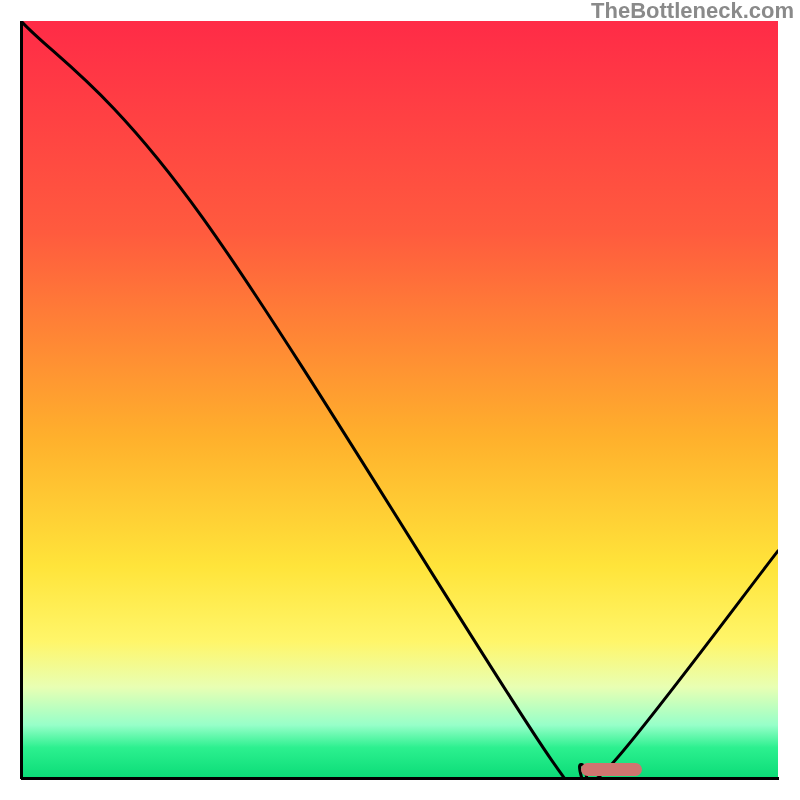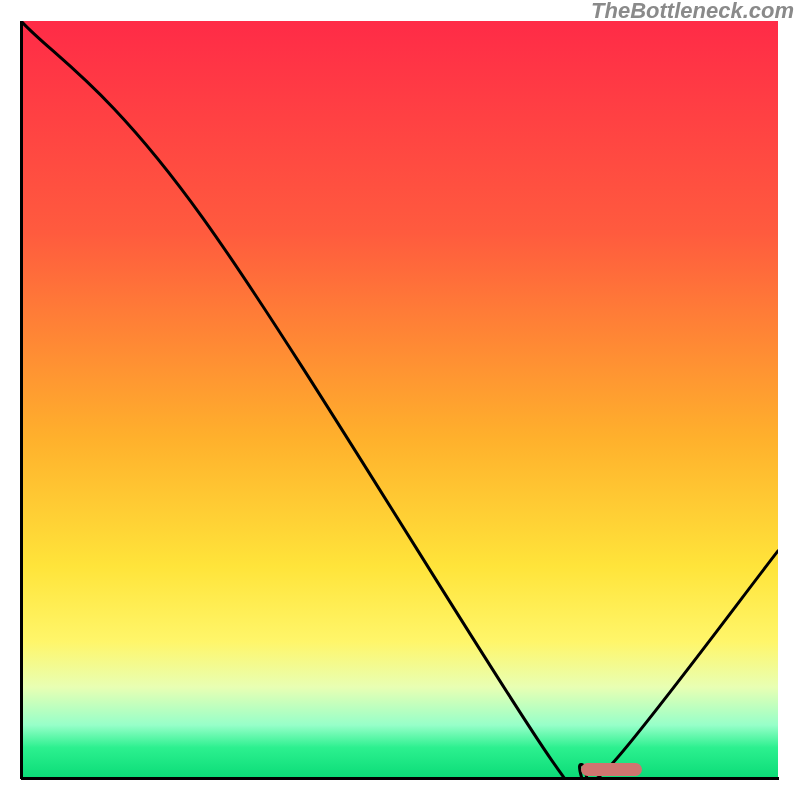--- a/index.html
+++ b/index.html
@@ -15,7 +15,6 @@
     position: relative;
     width: 800px;
     height: 800px;
-    font-style: italic;
   }
   .plot-area {
     position: absolute;

